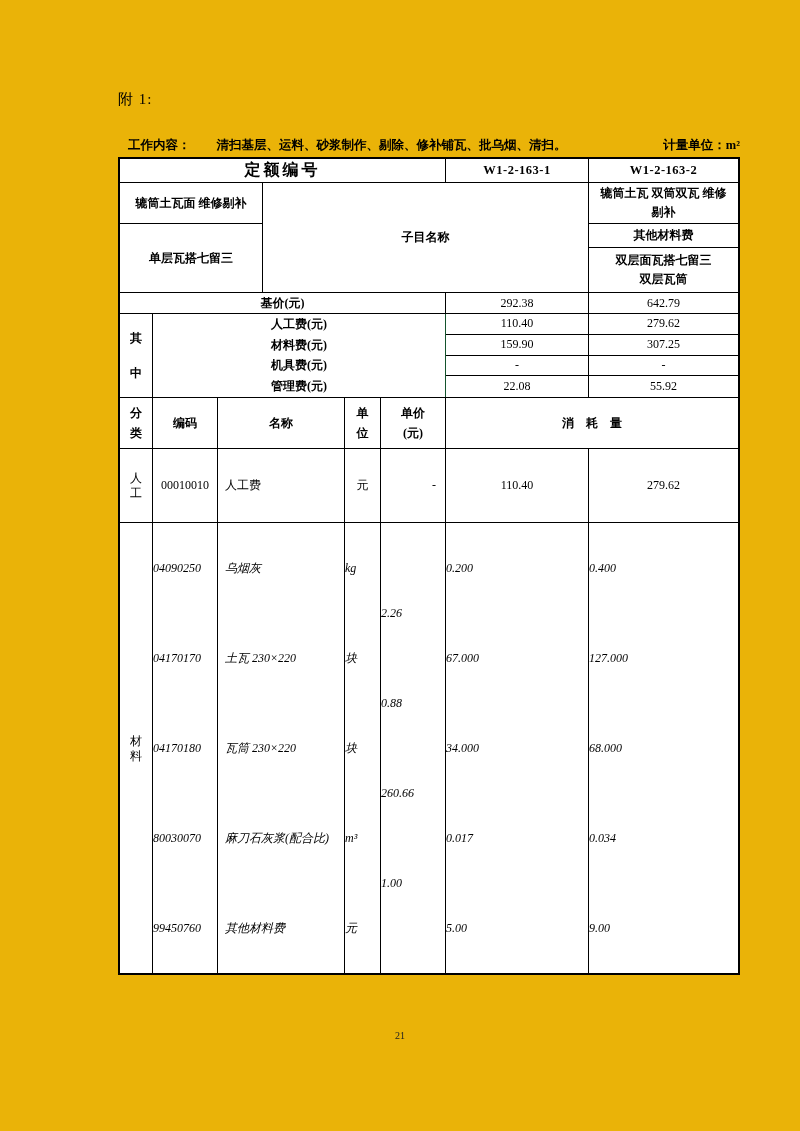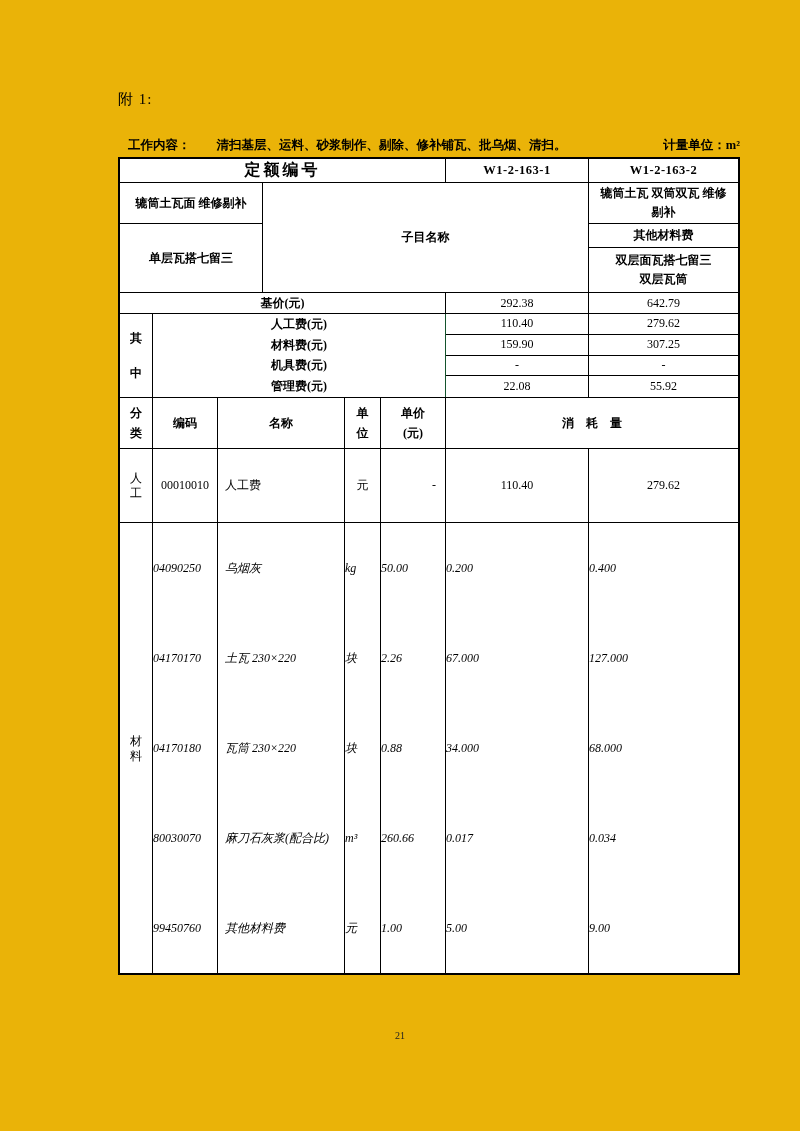--- a/index.html
+++ b/index.html
@@ -209,7 +209,6 @@
         <div class="mrow">元</div>
       </div>
       <div class="cell w-c4 mcol">
-        <div class="mrow pr">50.00</div>
         <div class="mrow pr">2.26</div>
         <div class="mrow pr">0.88</div>
         <div class="mrow pr">260.66</div>

